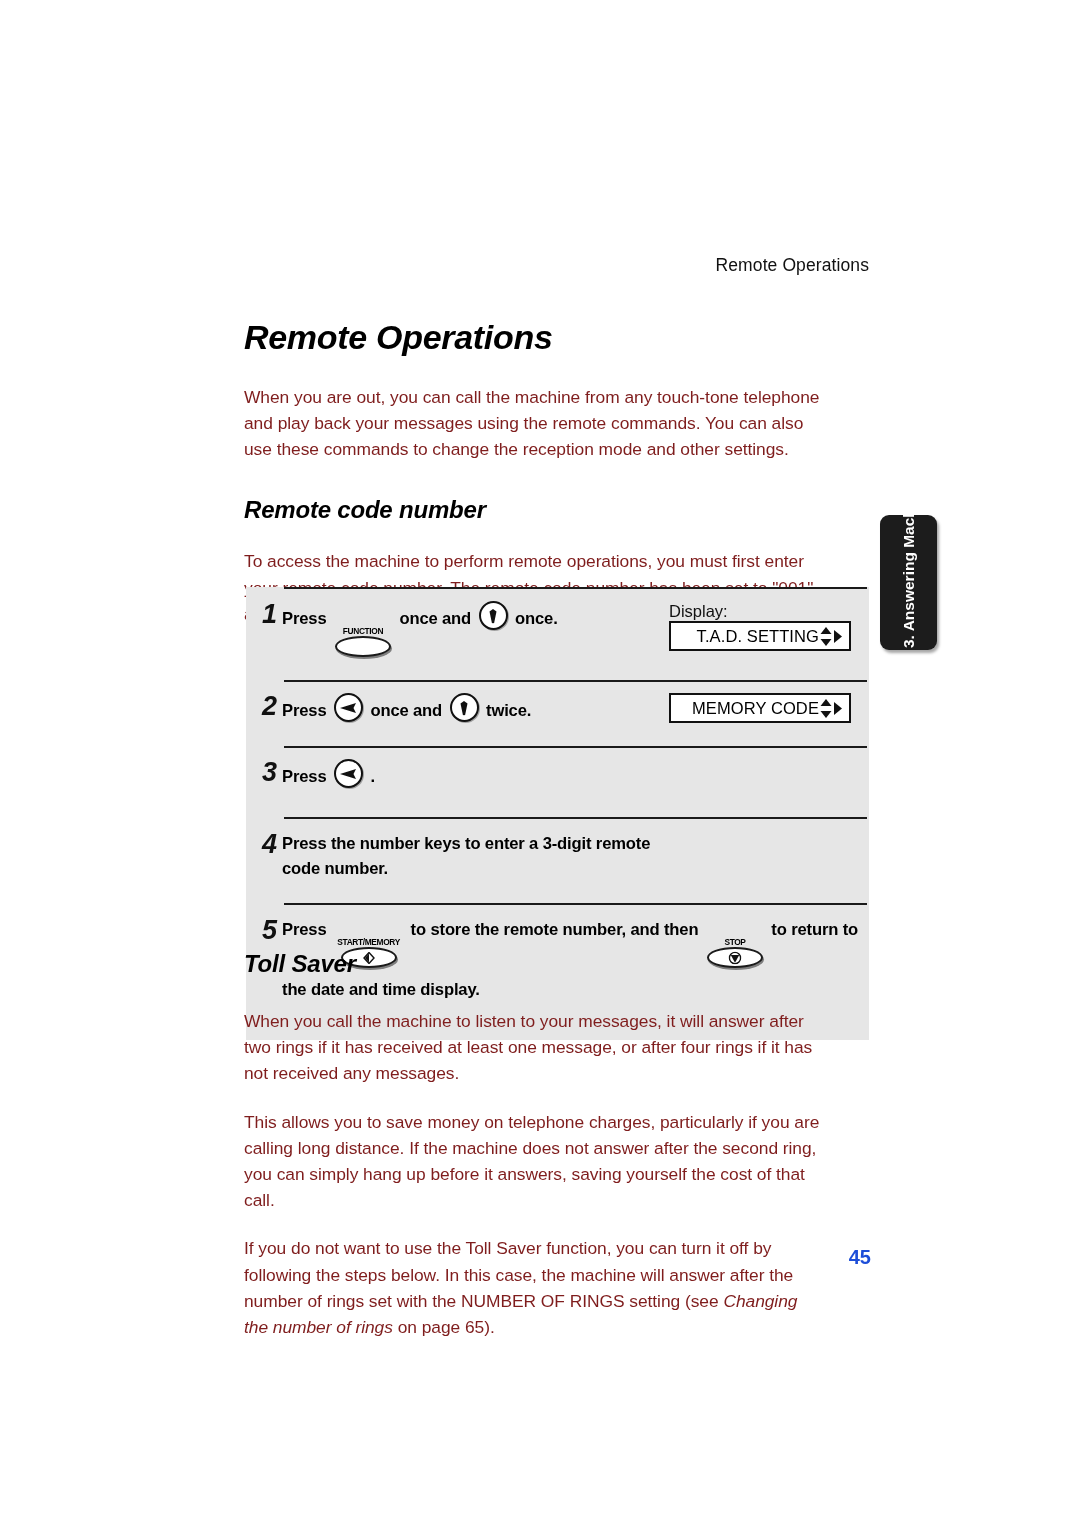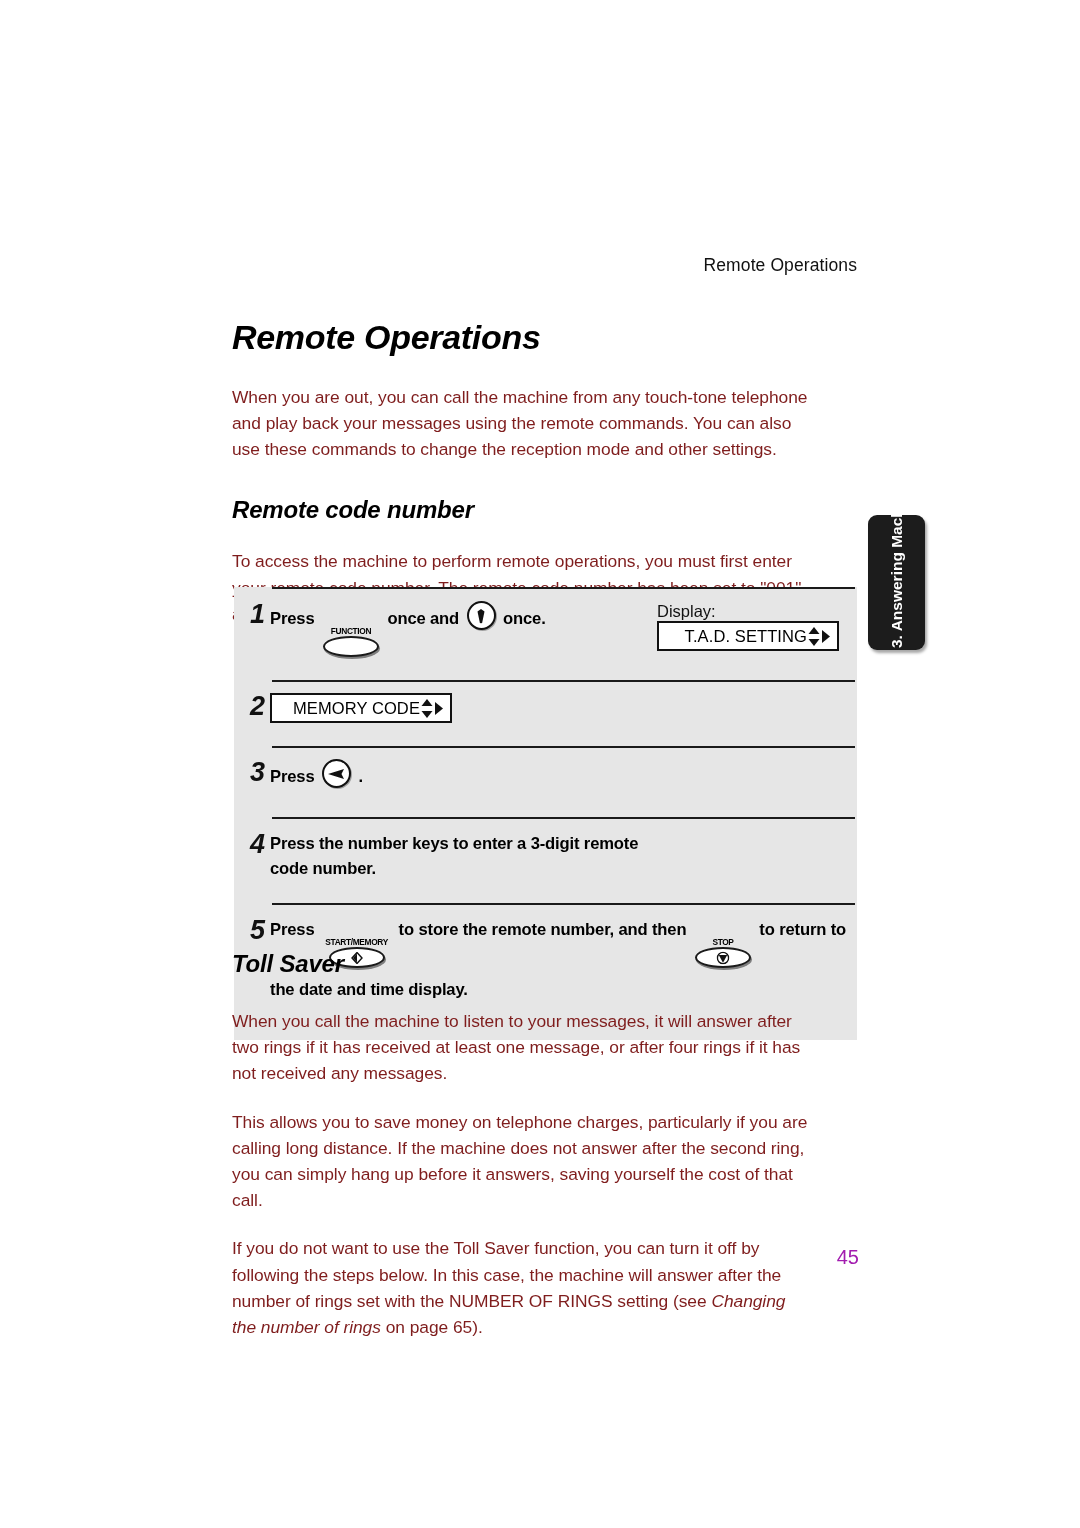--- a/index.html
+++ b/index.html
@@ -19,7 +19,7 @@
   
   .page {
     position: absolute;
-    left: 4px; top: 0;
+    left: 16px; top: 0;
     width: 984px;
     height: 1528px;
     background: #ffffff;

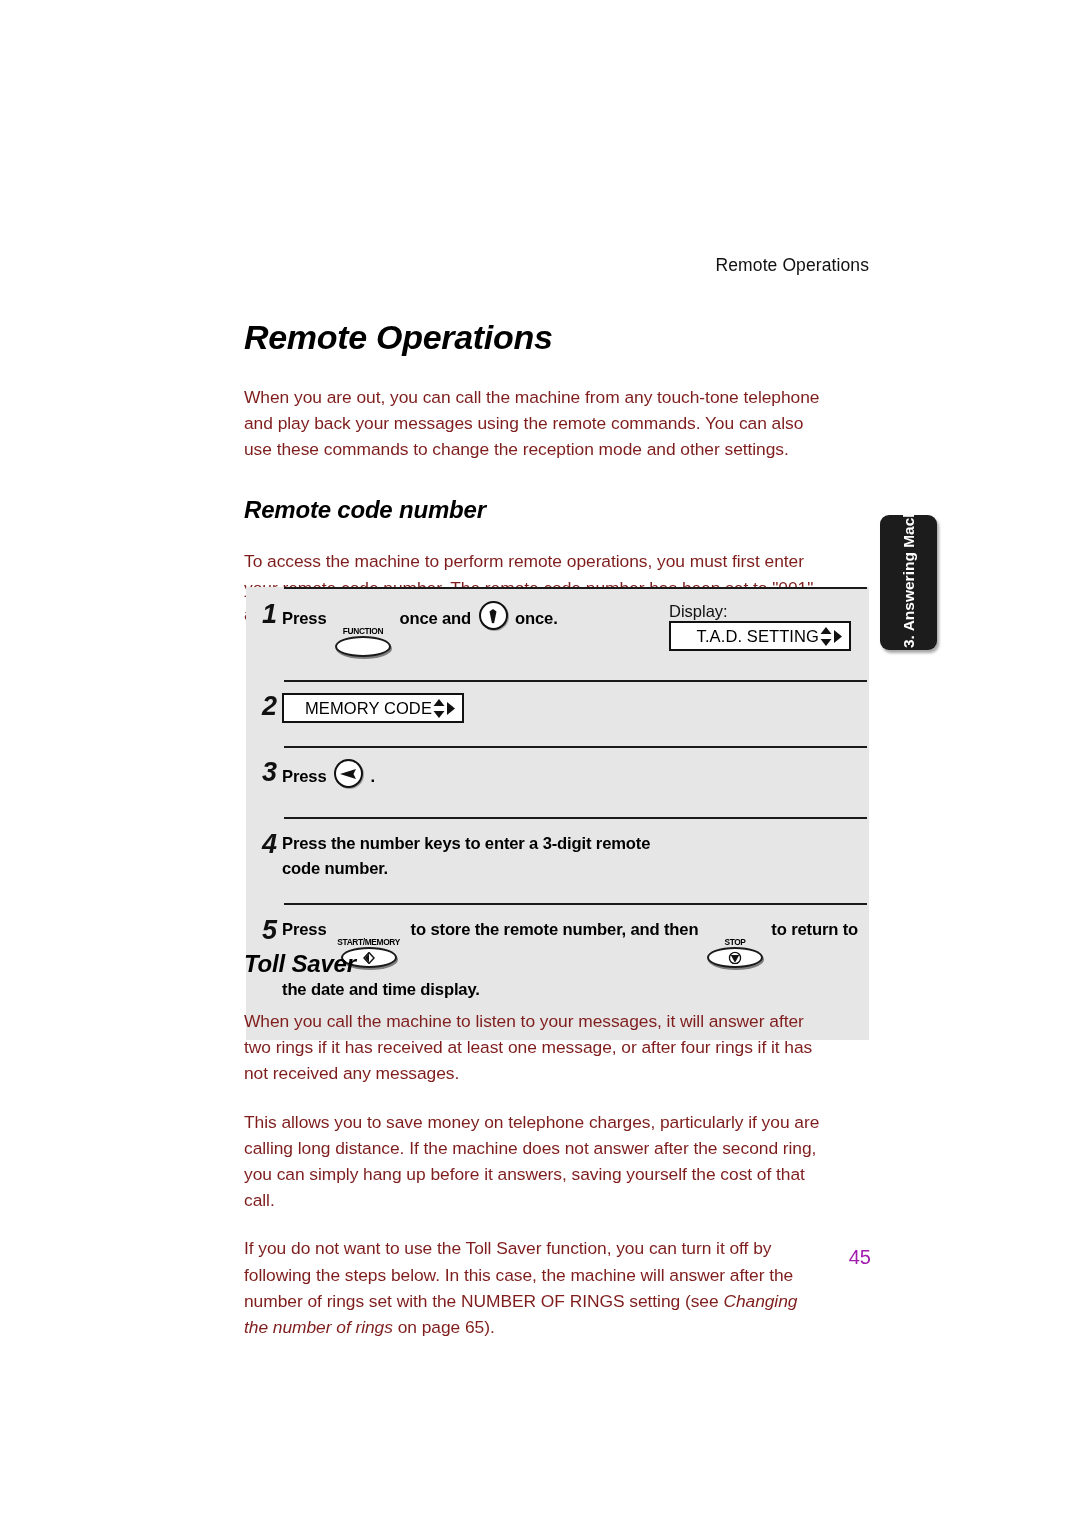--- a/index.html
+++ b/index.html
@@ -334,6 +334,25 @@
       <div class="step-rule"></div>
       <div class="step-inner">
         <div class="step-num">2</div>
+        <div class="step-body">
+          <span class="run">Press</span>
+
+          <span class="key-circle">
+            <svg width="17" height="11" viewBox="0 0 17 11">
+              <path d="M0.5 5.5 L16.5 0.5 L14 5.5 L16.5 10.5 Z" fill="#111"></path>
+            </svg>
+          </span>
+
+          <span class="run">once and</span>
+
+          <span class="key-circle">
+            <svg width="13" height="15" viewBox="0 0 13 15">
+              <path d="M6.5 0.5 L10 3 L7.6 14.5 L6.5 15 L5.4 14.5 L3 3 Z" fill="#111"></path>
+            </svg>
+          </span>
+
+          <span class="run">twice.</span>
+        </div>
         <div class="step-display">
           <div class="lcd">
             <span class="lcd-text">MEMORY CODE</span>

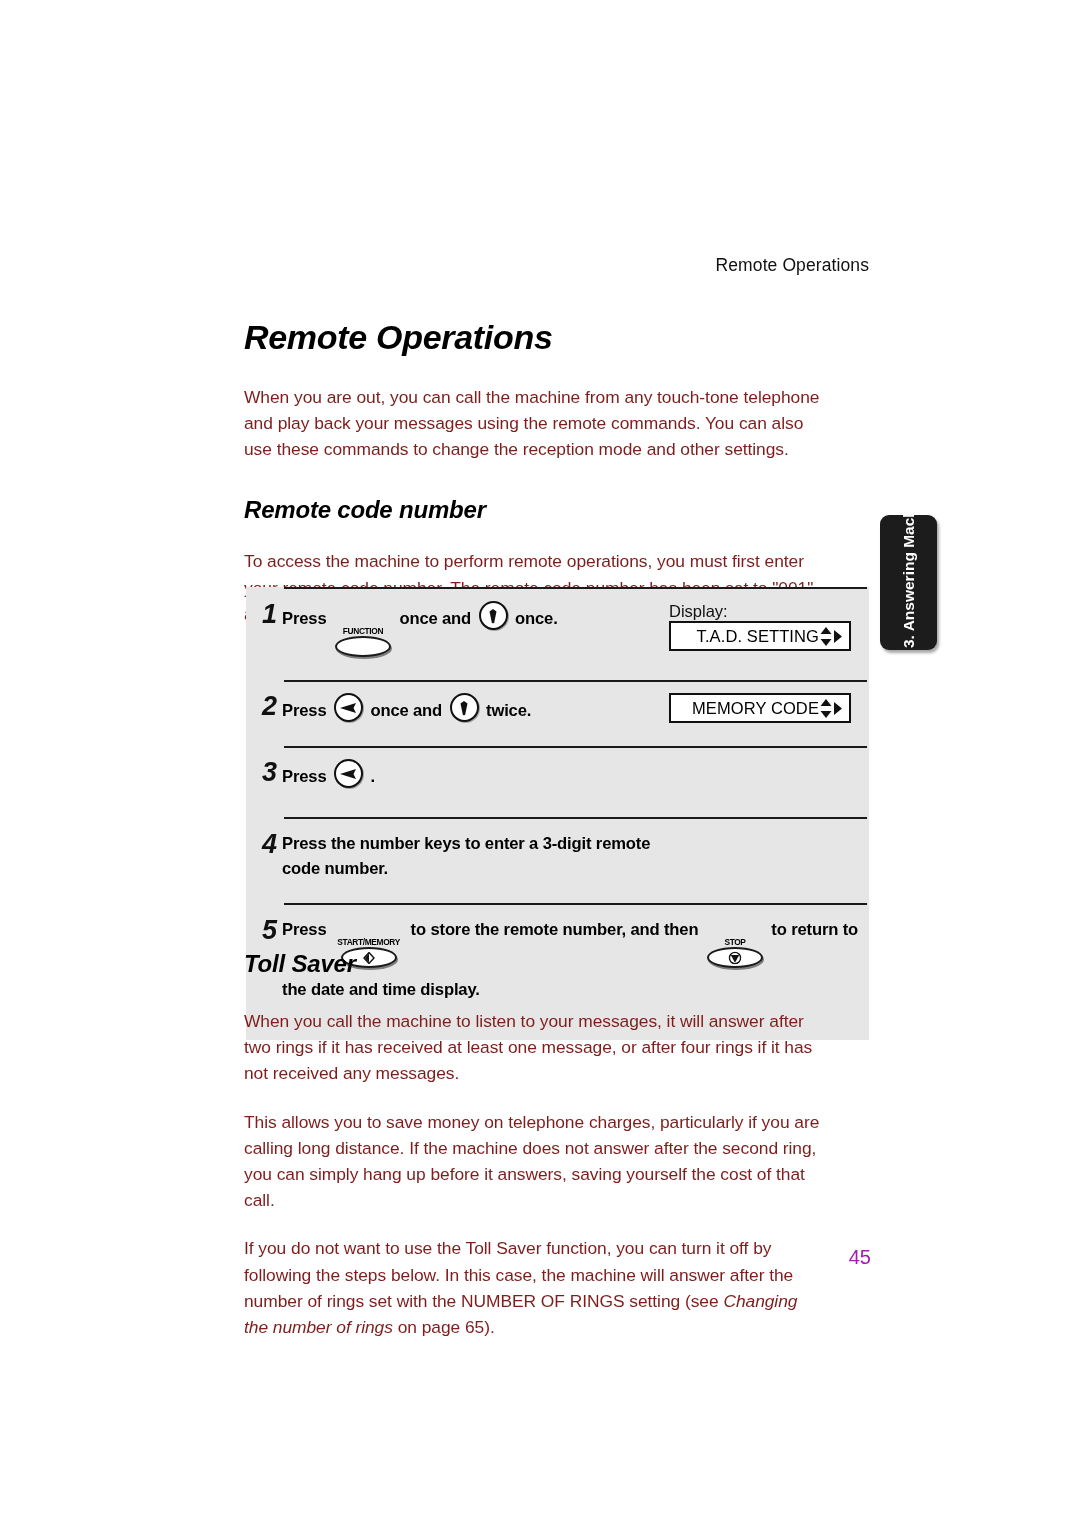--- a/index.html
+++ b/index.html
@@ -254,8 +254,8 @@
     width: 855px;
     text-align: right;
     font-size: 20px;
-    font-weight: normal;
-    color: #a21caf;
+    font-weight: bold;
+    color: #1d4ed8;
   }
 
   .it { font-style: italic; }

